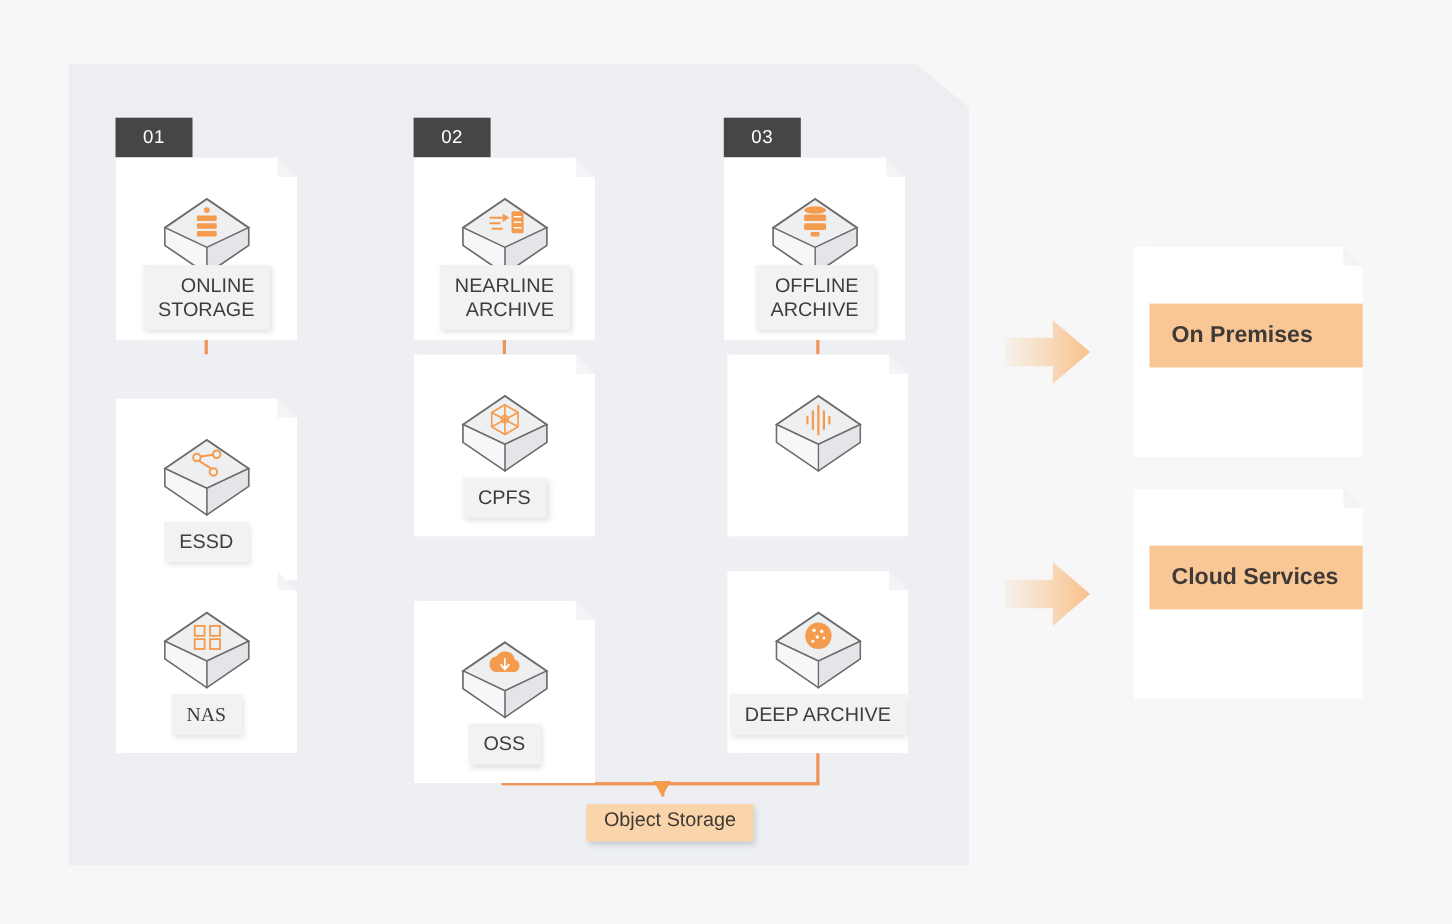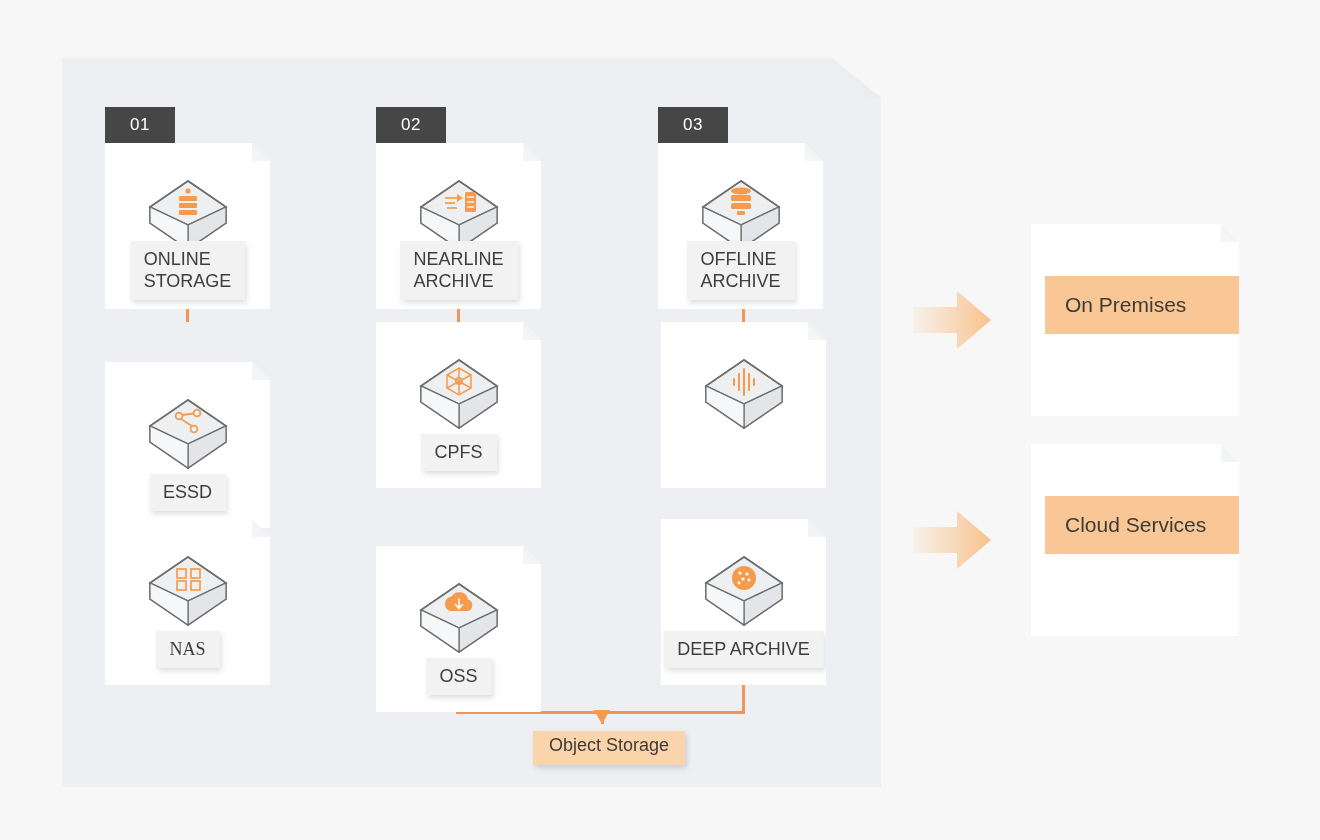--- a/index.html
+++ b/index.html
@@ -61,7 +61,7 @@
     color:#3d3d3d;
     font-size:18px;
     line-height:22px;
-    text-align:left;
+    text-align:right;
     padding:7px 14px 8px;
     white-space:nowrap;
     box-shadow:2px 3px 5px rgba(120,128,140,.25);

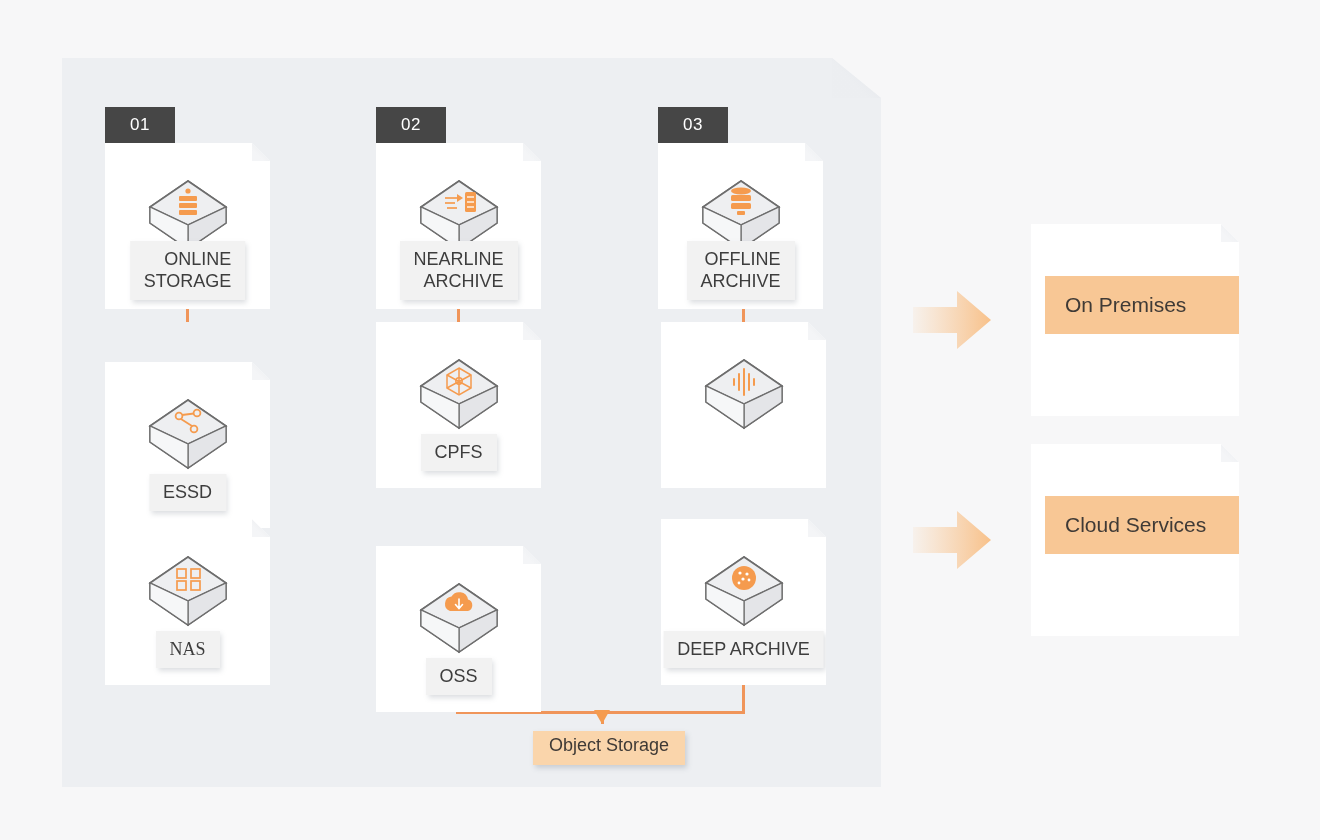--- a/index.html
+++ b/index.html
@@ -93,7 +93,7 @@
   .bigarrow{position:absolute;width:78px;height:62px;}
 
   
-  .dest{width:208px;height:192px;}
+  .dest{width:208px;height:192px;font-weight:bold;}
   .dest .band{
     position:absolute;left:14px;right:0px;top:52px;height:58px;
     background:#f8c795;

